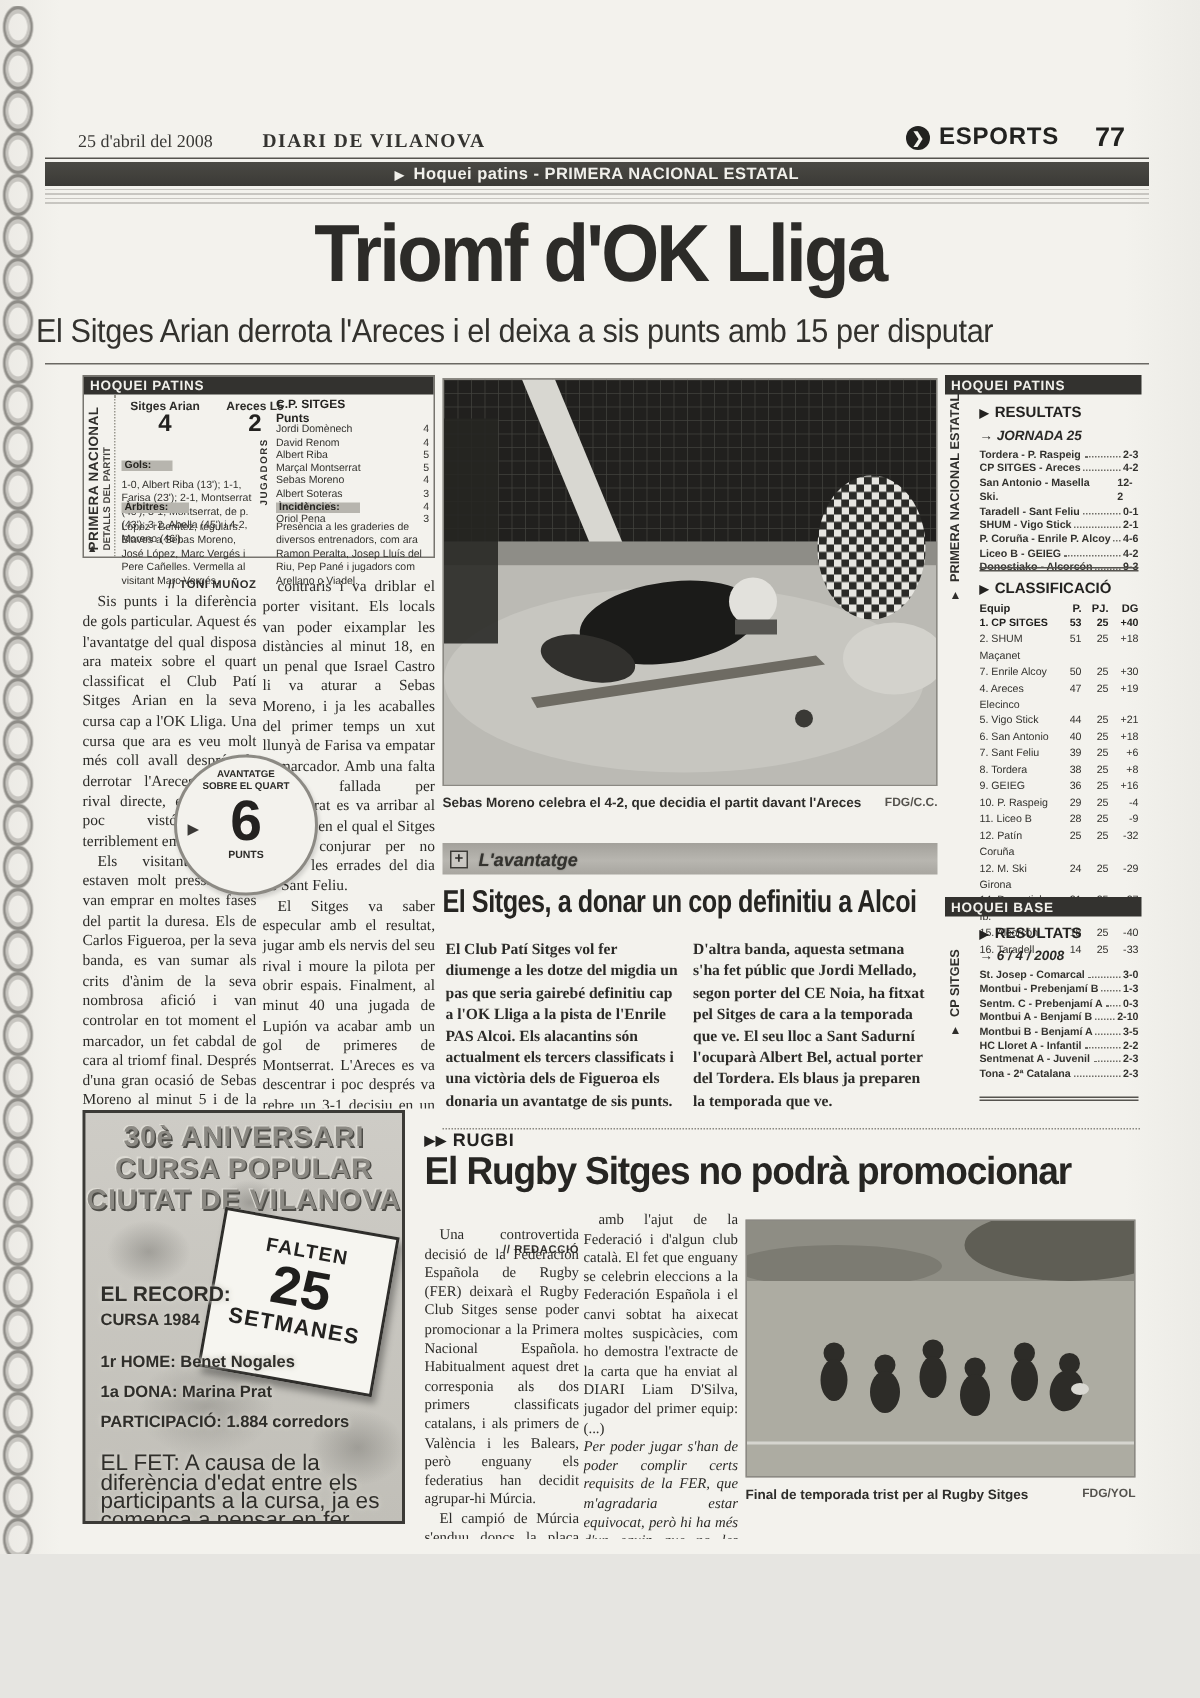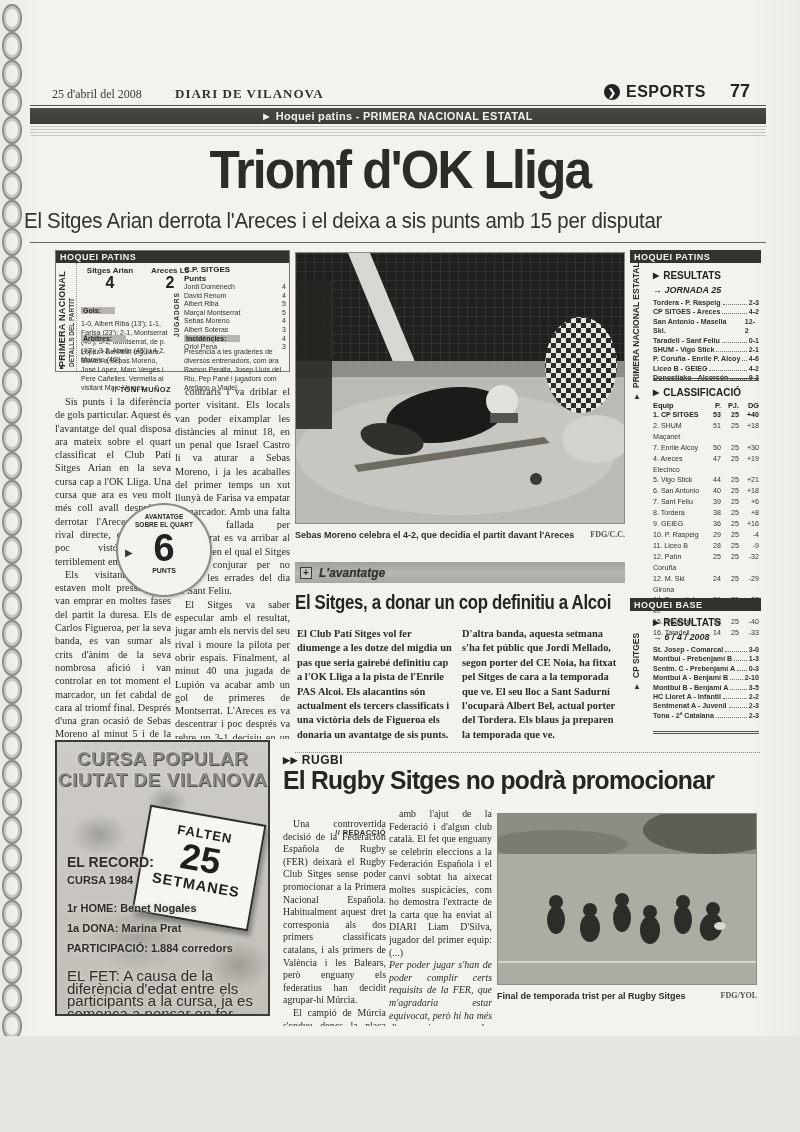--- a/index.html
+++ b/index.html
@@ -83,7 +83,7 @@
   .caption-row { display:flex; justify-content:space-between; align-items:flex-start; }
   .cap-main { left:295px; top:530px; width:330px; }
   .cap-text { font-size:9px; font-weight:700; color:#2e2d2a; }
-  .cap-credit { font-size:8px; font-weight:700; color:#55534e;font-family:Liberation Serif, serif; }
+  .cap-credit { font-size:8px; font-weight:700; color:#55534e; }
 
   
   .strip { left:295px; top:562px; width:330px; height:21px; background:linear-gradient(180deg,#a3a19b,#b8b6b0 55%,#a8a6a0); display:flex; align-items:center; gap:7px; padding-left:5px; }

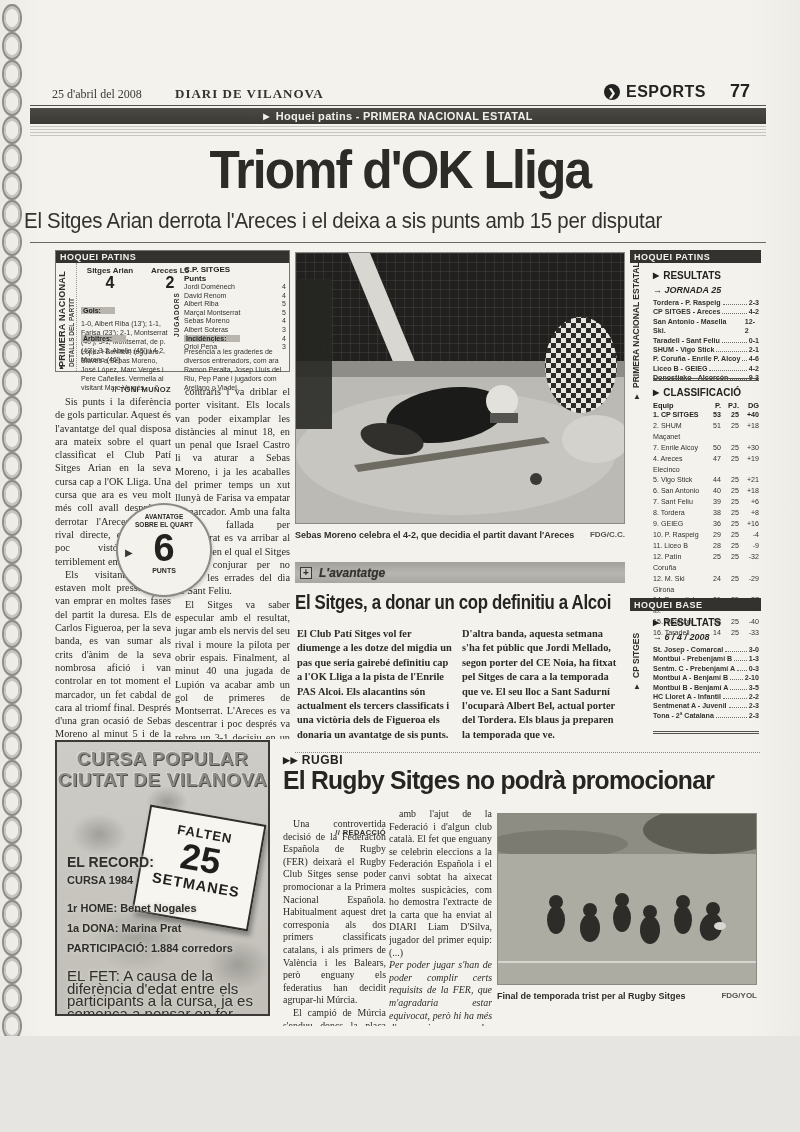--- a/index.html
+++ b/index.html
@@ -584,6 +584,7 @@
 
   <div class="abs ad">
     <div class="ad-titles">
+      <div class="ad-title">30è ANIVERSARI</div>
       <div class="ad-title">CURSA POPULAR</div>
       <div class="ad-title">CIUTAT DE VILANOVA</div>
     </div>

